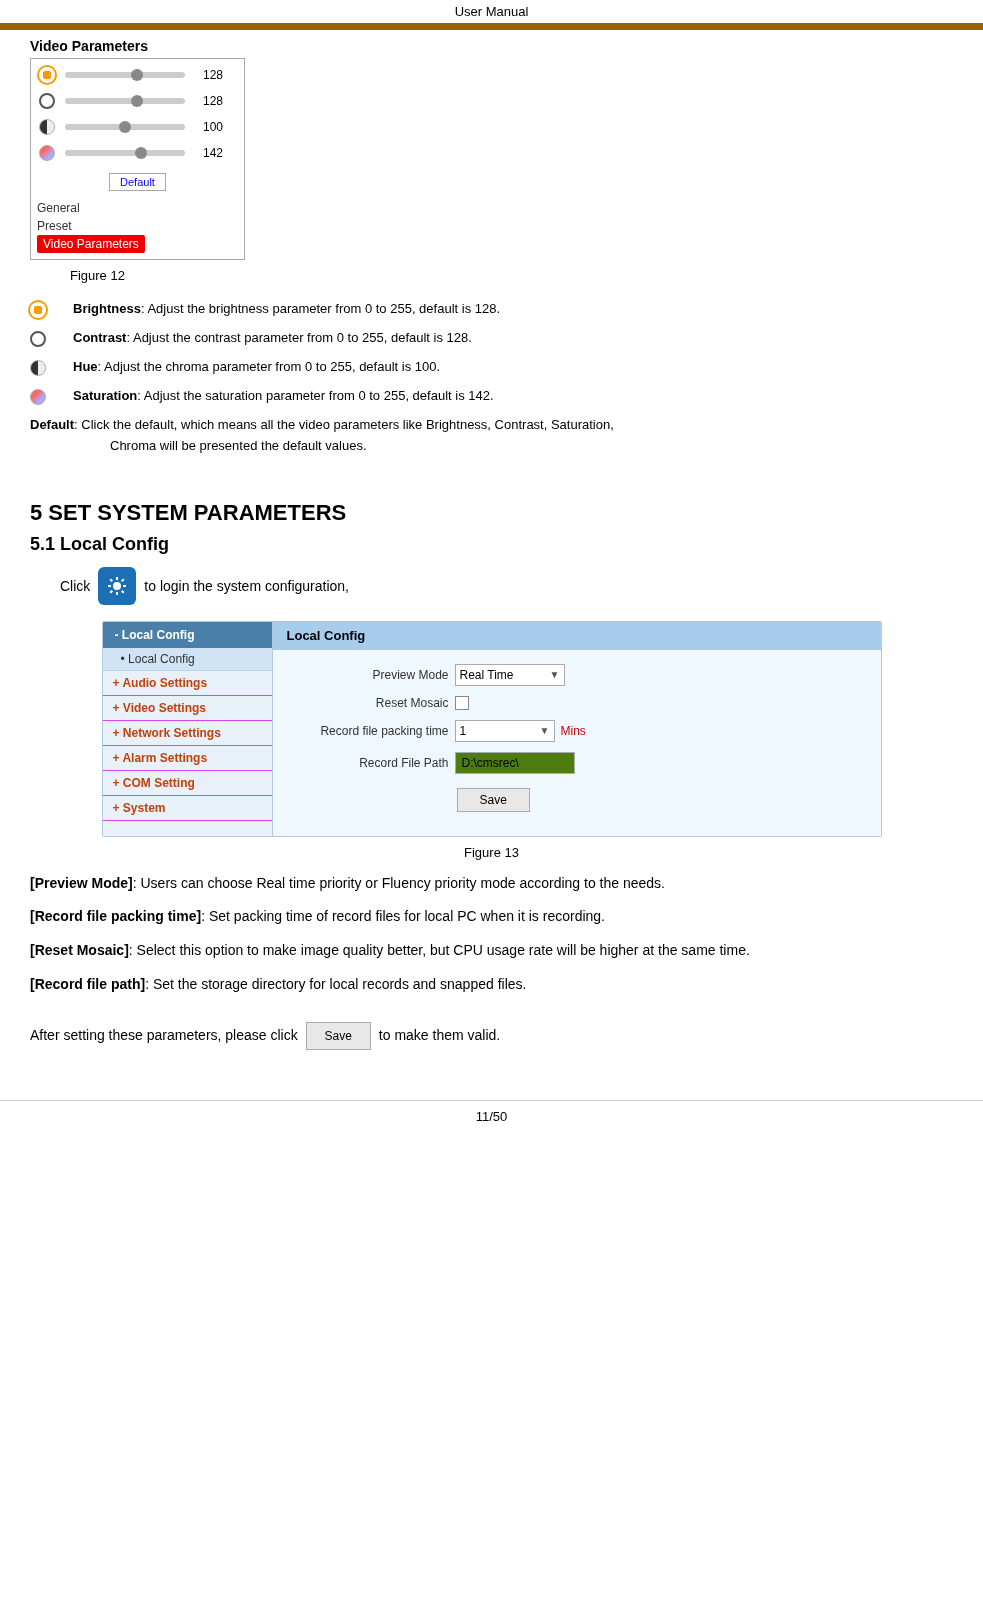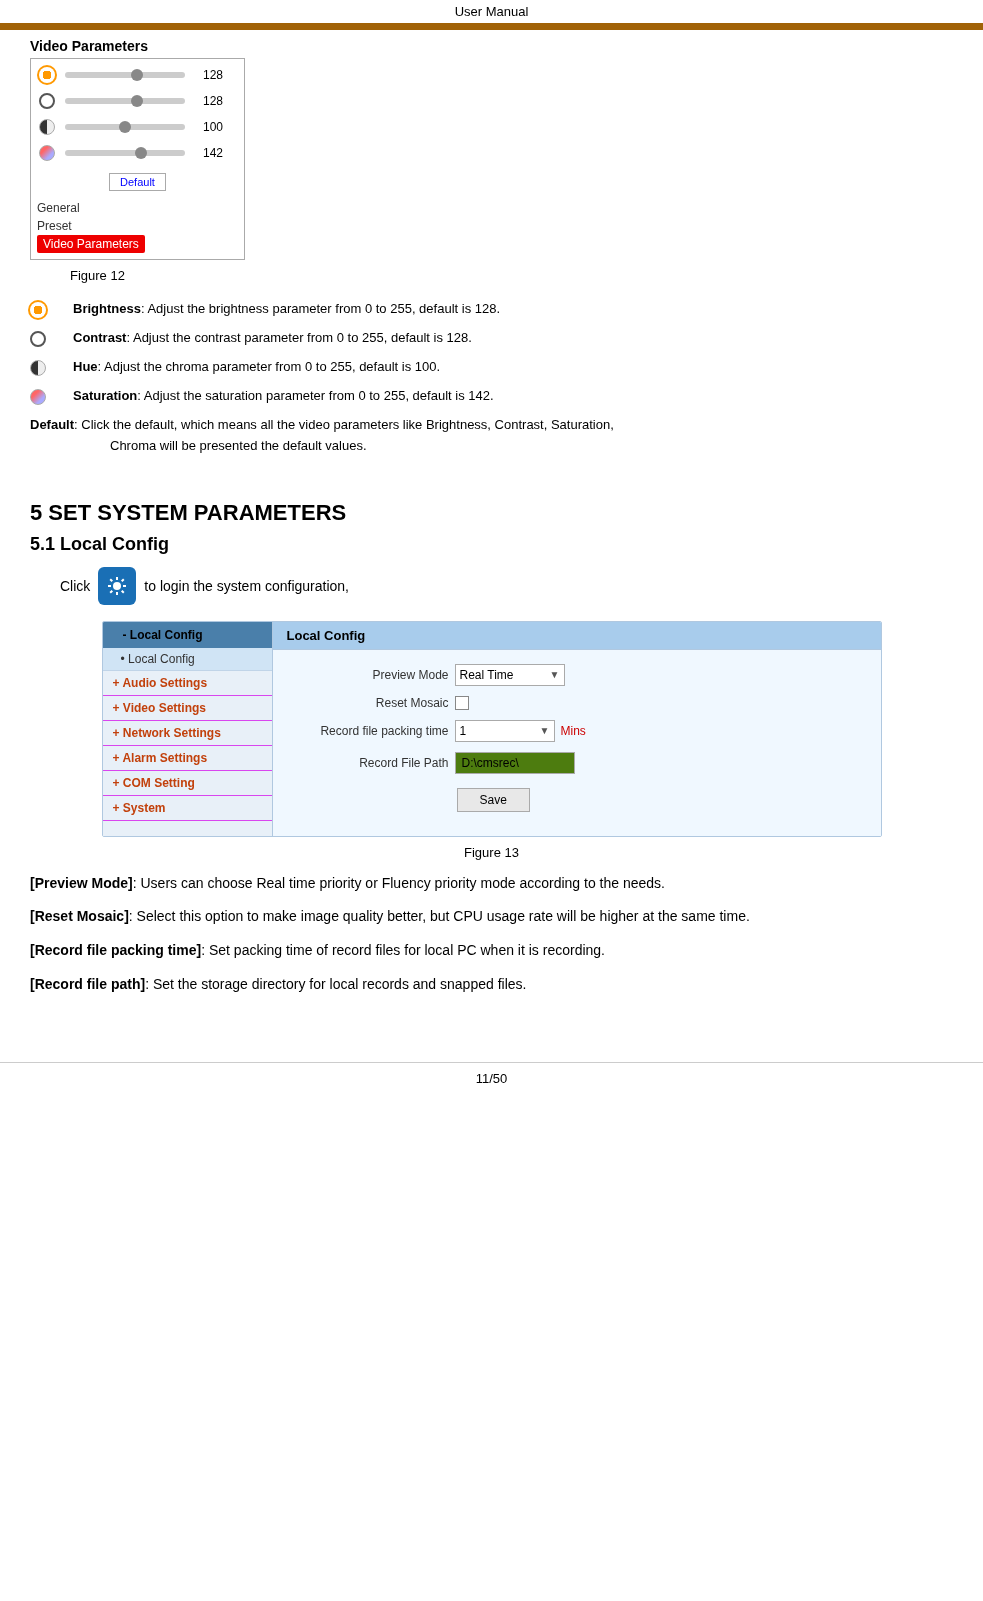--- a/index.html
+++ b/index.html
@@ -180,10 +180,10 @@
     }
     .config-sidebar-header {
       background: #4a7faa;
-      color: #000000;
-      font-size: 12px;
-      font-weight: bold;
-      padding: 6px 20px;
+      color: #ffffff;
+      font-size: 12px;
+      font-weight: bold;
+      padding: 6px 12px;
     }
     .config-sidebar-subitem {
       background: #d0e4f5;

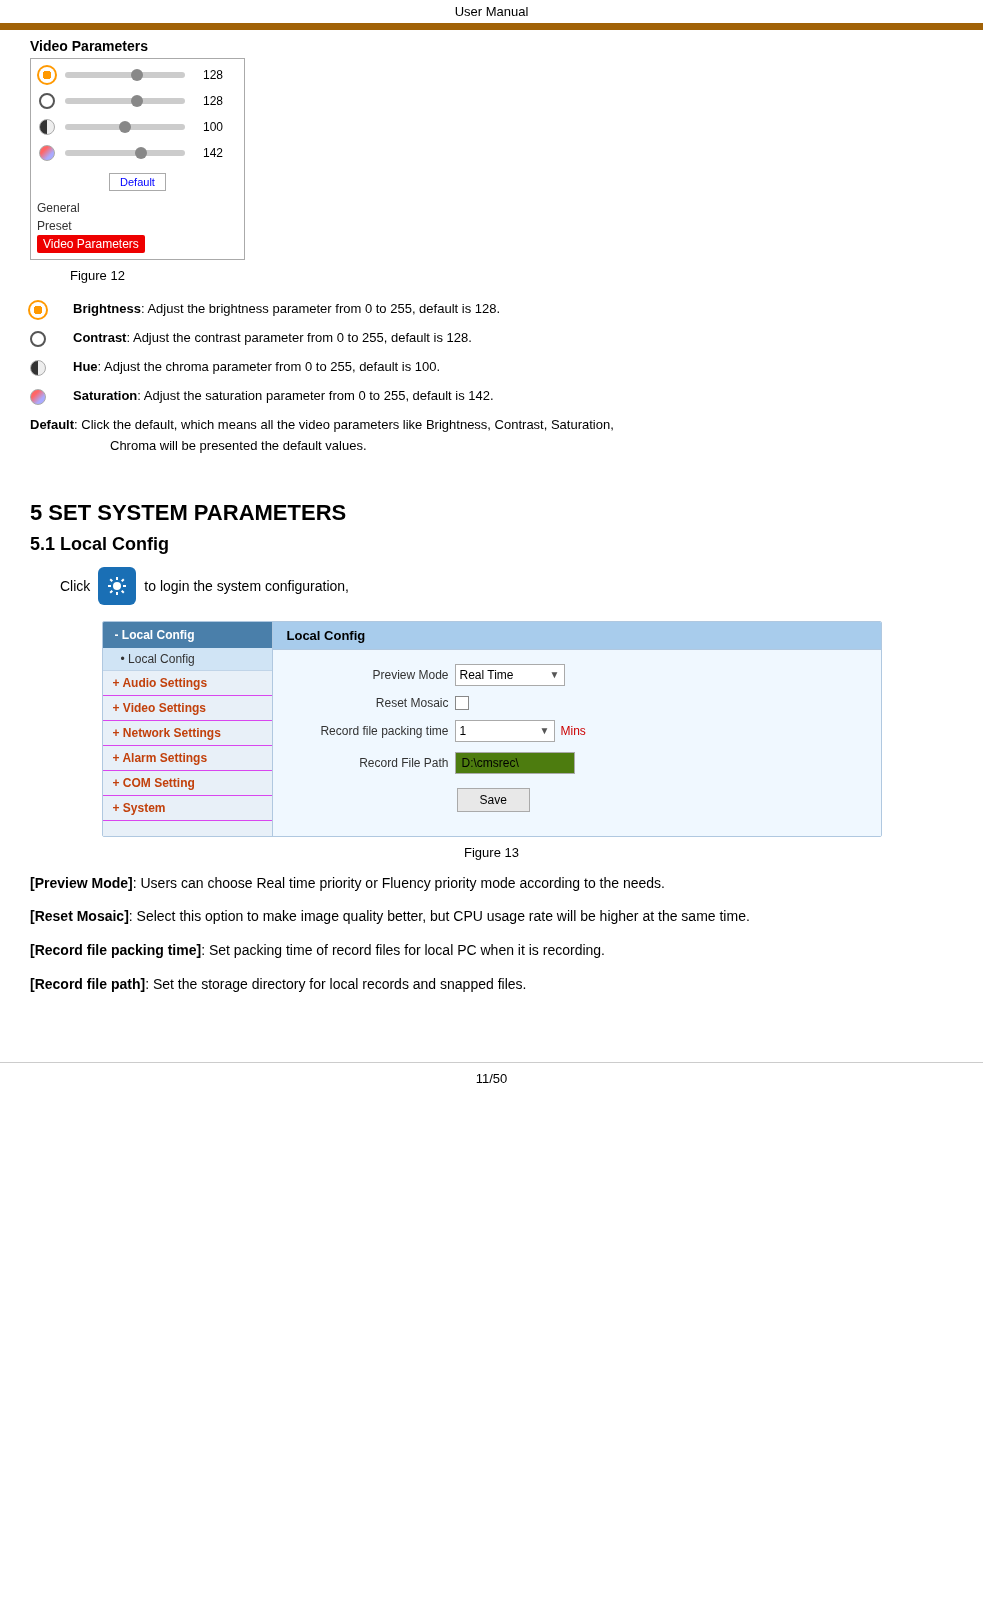--- a/index.html
+++ b/index.html
@@ -539,10 +539,10 @@
     <span class="bold">[Preview Mode]</span><span>: Users can choose Real time priority or Fluency priority mode according to the needs.</span>
   </div>
   <div class="para-desc">
+    <span class="bold">[Record file packing time]</span><span>: Set packing time of record files for local PC when it is recording.</span>
+  </div>
+  <div class="para-desc">
     <span class="bold">[Reset Mosaic]</span><span>: Select this option to make image quality better, but CPU usage rate will be higher at the same time.</span>
-  </div>
-  <div class="para-desc">
-    <span class="bold">[Record file packing time]</span><span>: Set packing time of record files for local PC when it is recording.</span>
   </div>
   <div class="para-desc">
     <span class="bold">[Record file path]</span><span>: Set the storage directory for local records and snapped files.</span>

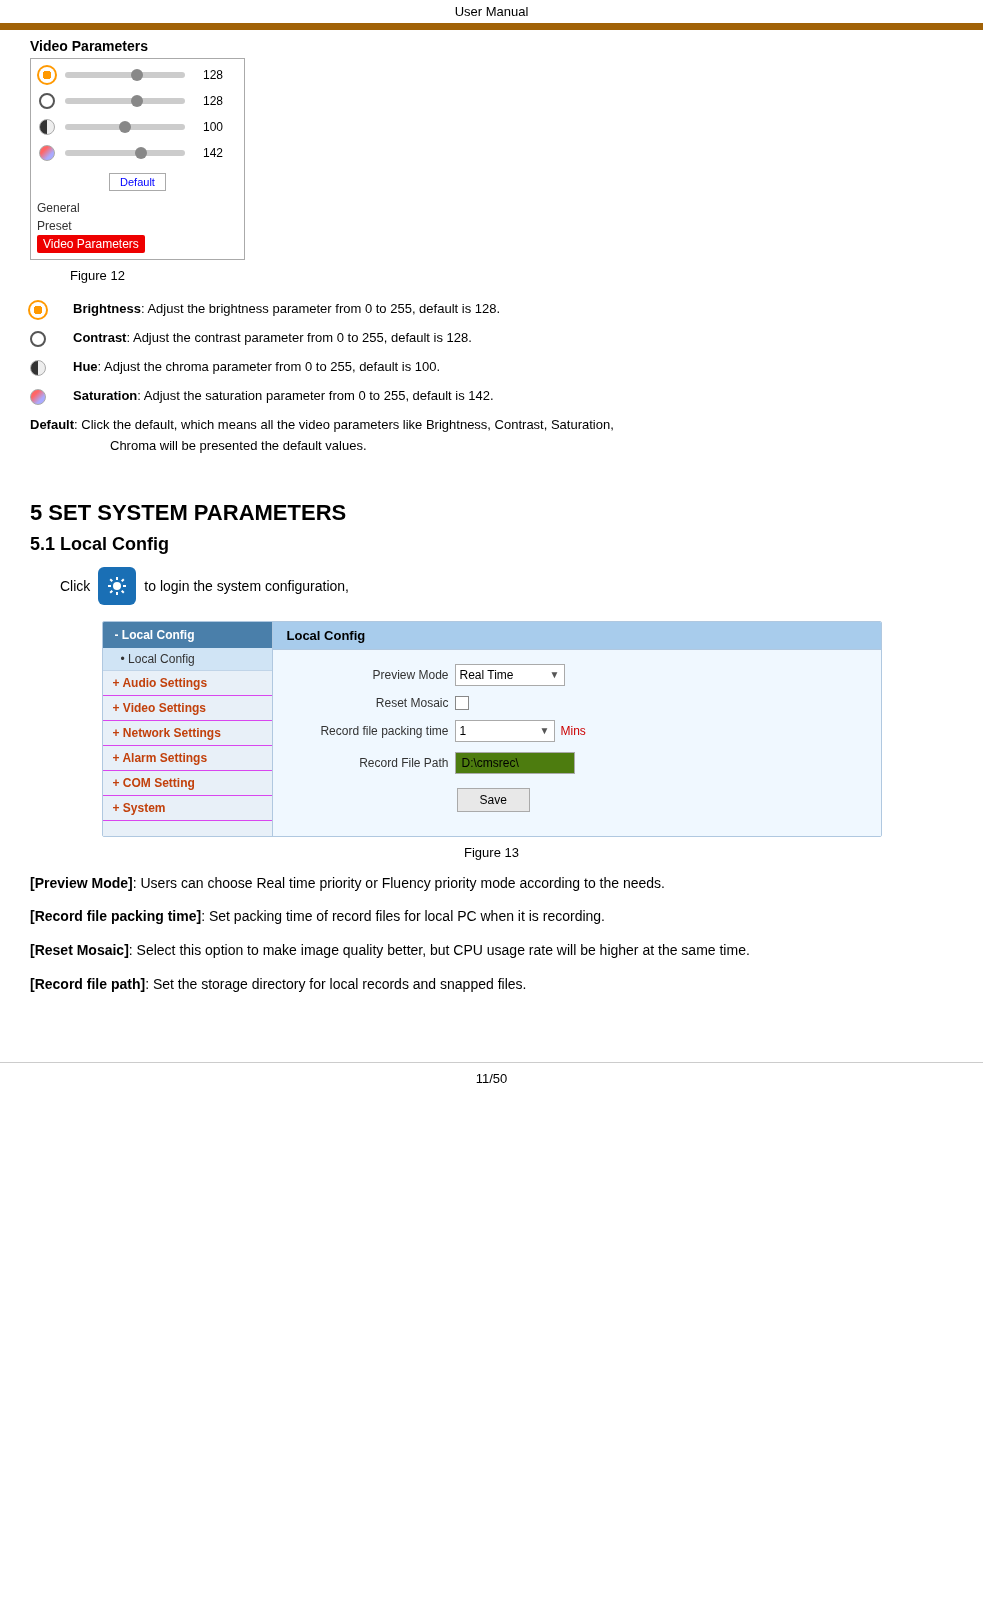--- a/index.html
+++ b/index.html
@@ -548,6 +548,11 @@
     <span class="bold">[Record file path]</span><span>: Set the storage directory for local records and snapped files.</span>
   </div>
   <br>
+  <div class="para-desc">
+    <span>After setting these parameters, please click</span>
+    <span class="inline-save-btn">Save</span>
+    <span>to make them valid.</span>
+  </div>
 
 </div>
 

